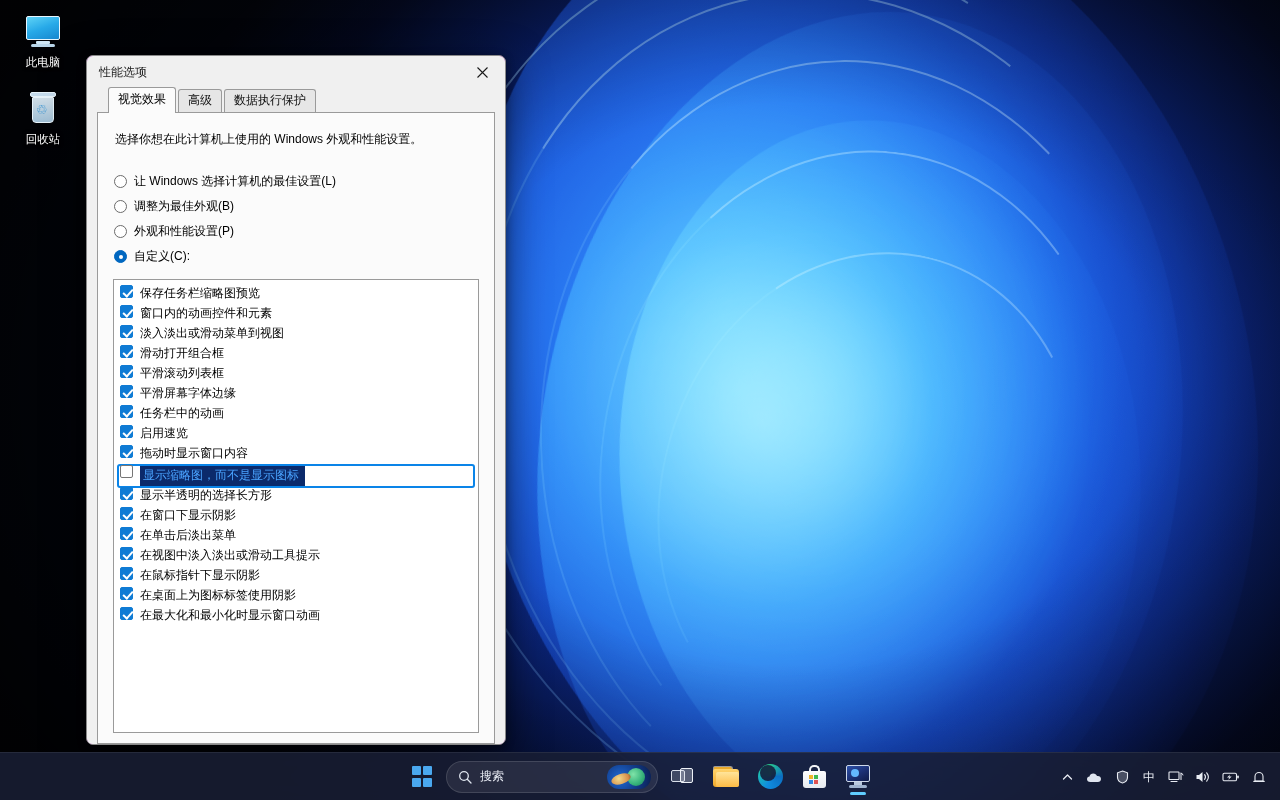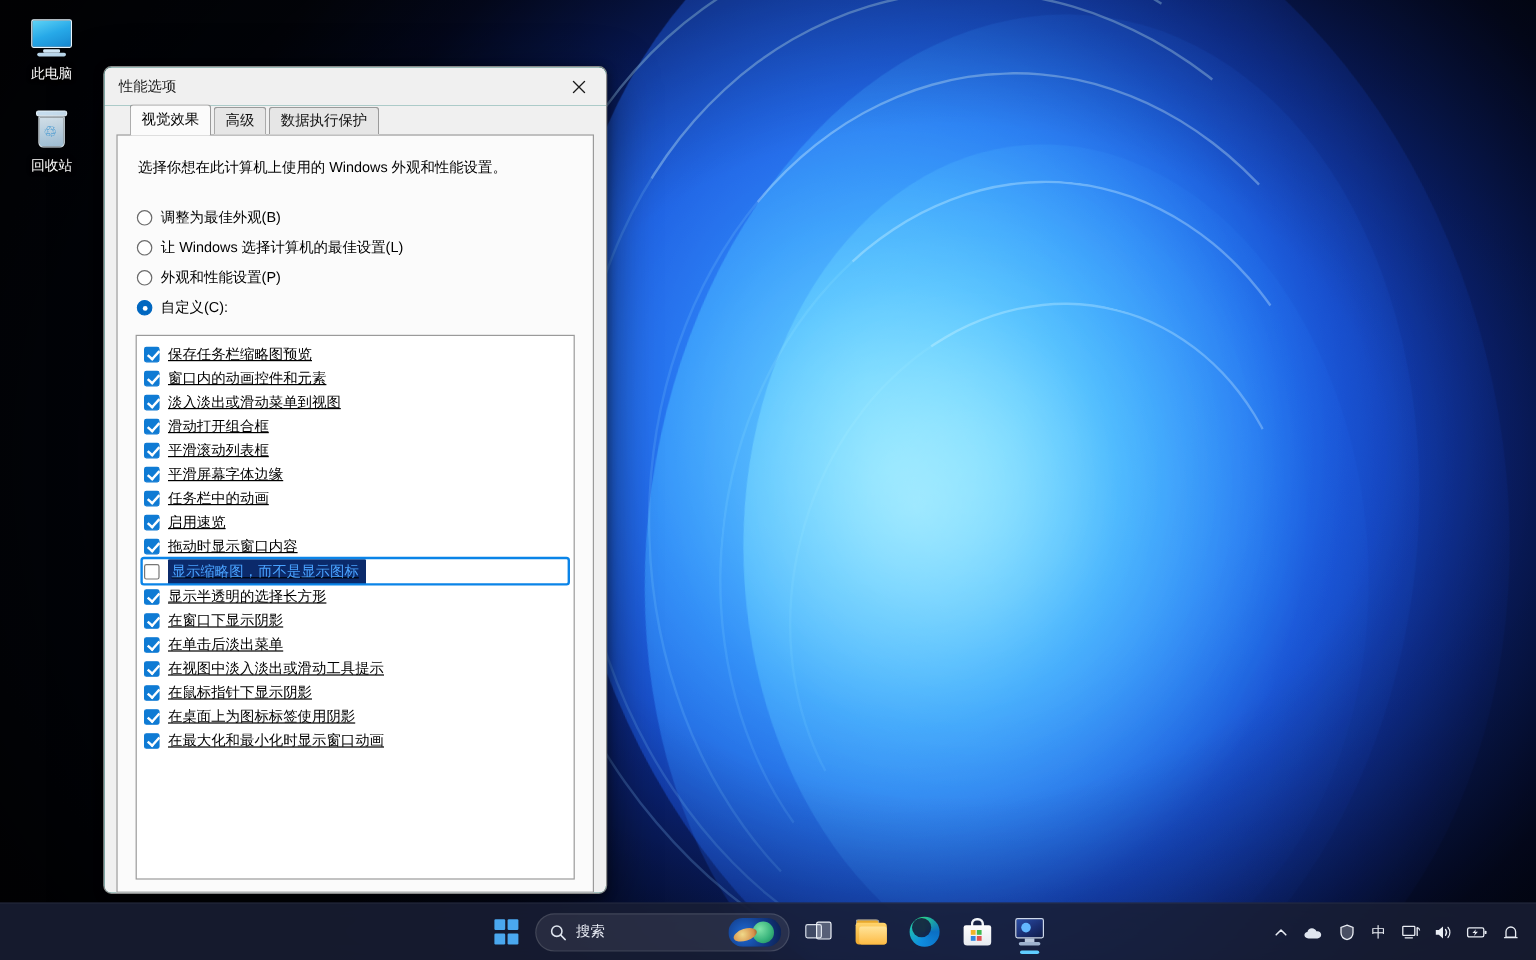--- a/index.html
+++ b/index.html
@@ -146,7 +146,7 @@
     position: absolute;
     left: 86px; top: 55px;
     width: 420px; height: 690px;
-    background: #0f766e;
+    background: #f0abfc;
     border: 1px solid #8a8a8a;
     border-radius: 7px;
     box-shadow: 0 12px 40px rgba(0,0,0,0.55), 0 2px 8px rgba(0,0,0,0.4);

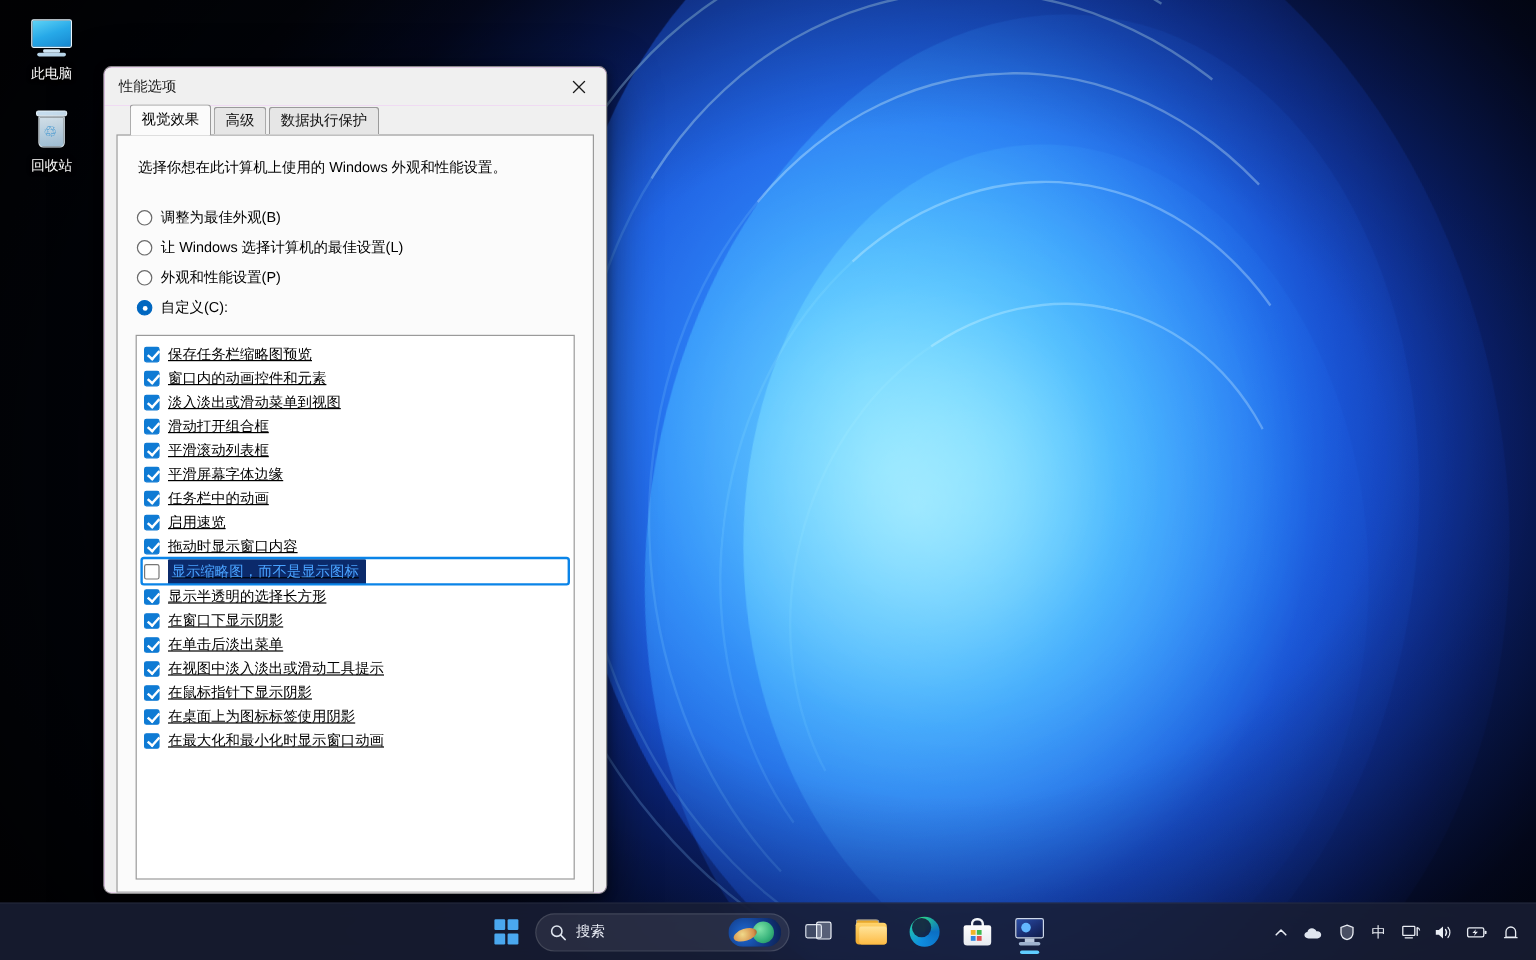--- a/index.html
+++ b/index.html
@@ -547,12 +547,12 @@
 
           <div class="radio-row">
             <span class="radio"></span>
-            <span class="radio-label">调整为最佳外观(B)</span>
+            <span class="radio-label">让 Windows 选择计算机的最佳设置(L)</span>
           </div>
 
           <div class="radio-row">
             <span class="radio"></span>
-            <span class="radio-label">让 Windows 选择计算机的最佳设置(L)</span>
+            <span class="radio-label">调整为最佳外观(B)</span>
           </div>
 
           <div class="radio-row">

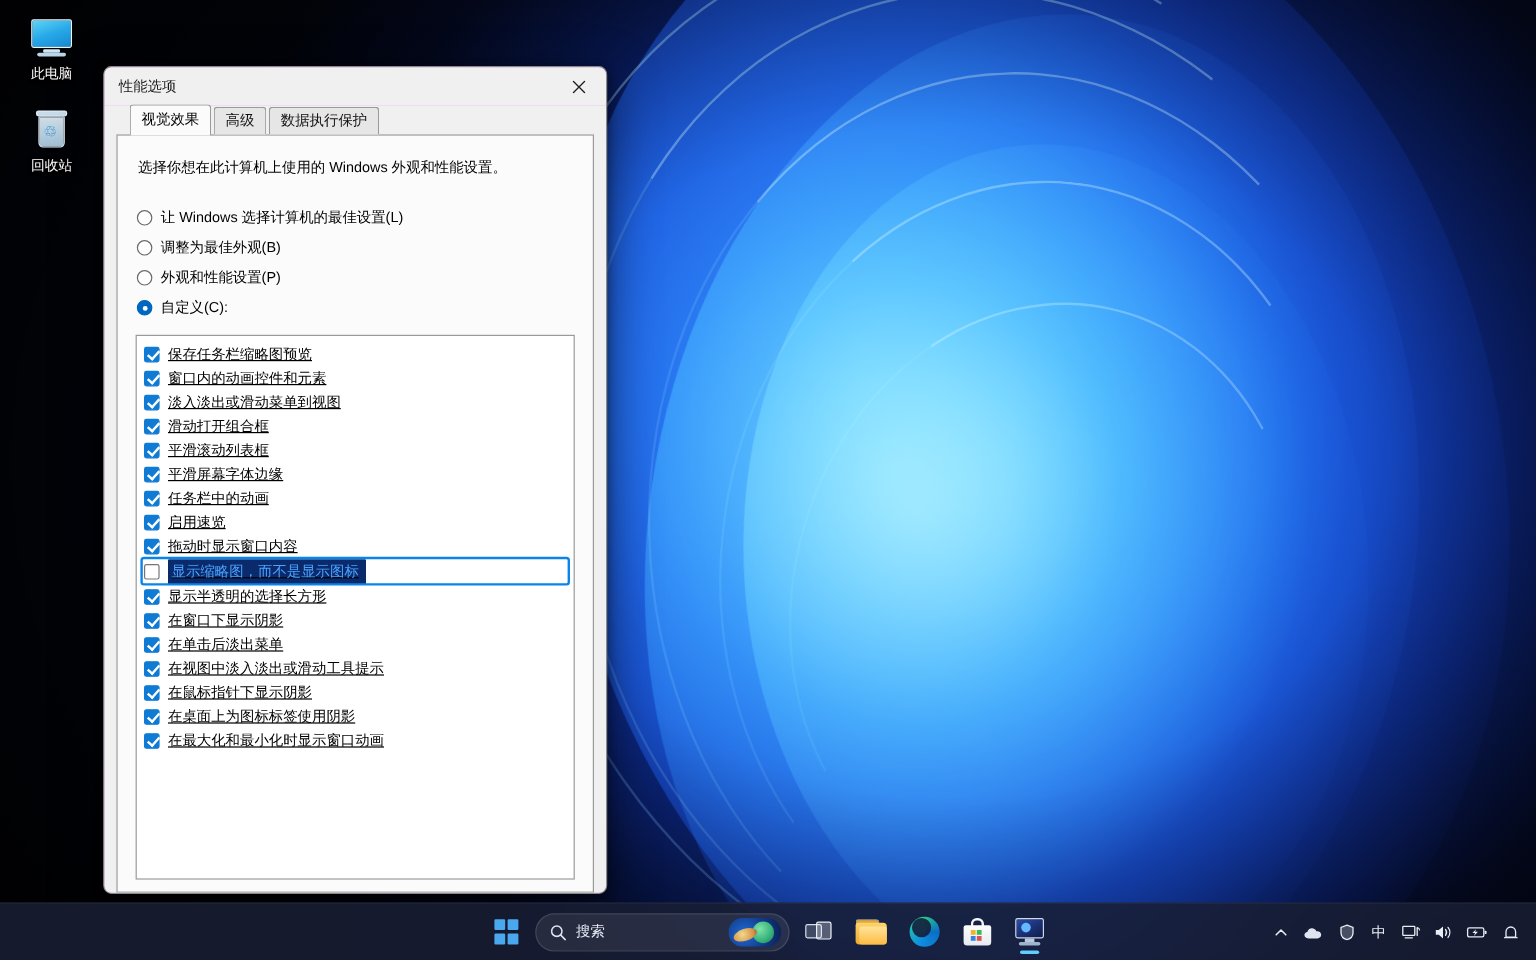--- a/index.html
+++ b/index.html
@@ -266,12 +266,11 @@
     position: relative;
   }
   .chk-row {
-    display: flex; align-items: center;
+    display: flex; 
     height: 20px;
     padding-left: 4px;
     cursor: default;
     position: relative;
-    text-decoration: underline;
   }
   .chk {
     width: 13px; height: 13px;

